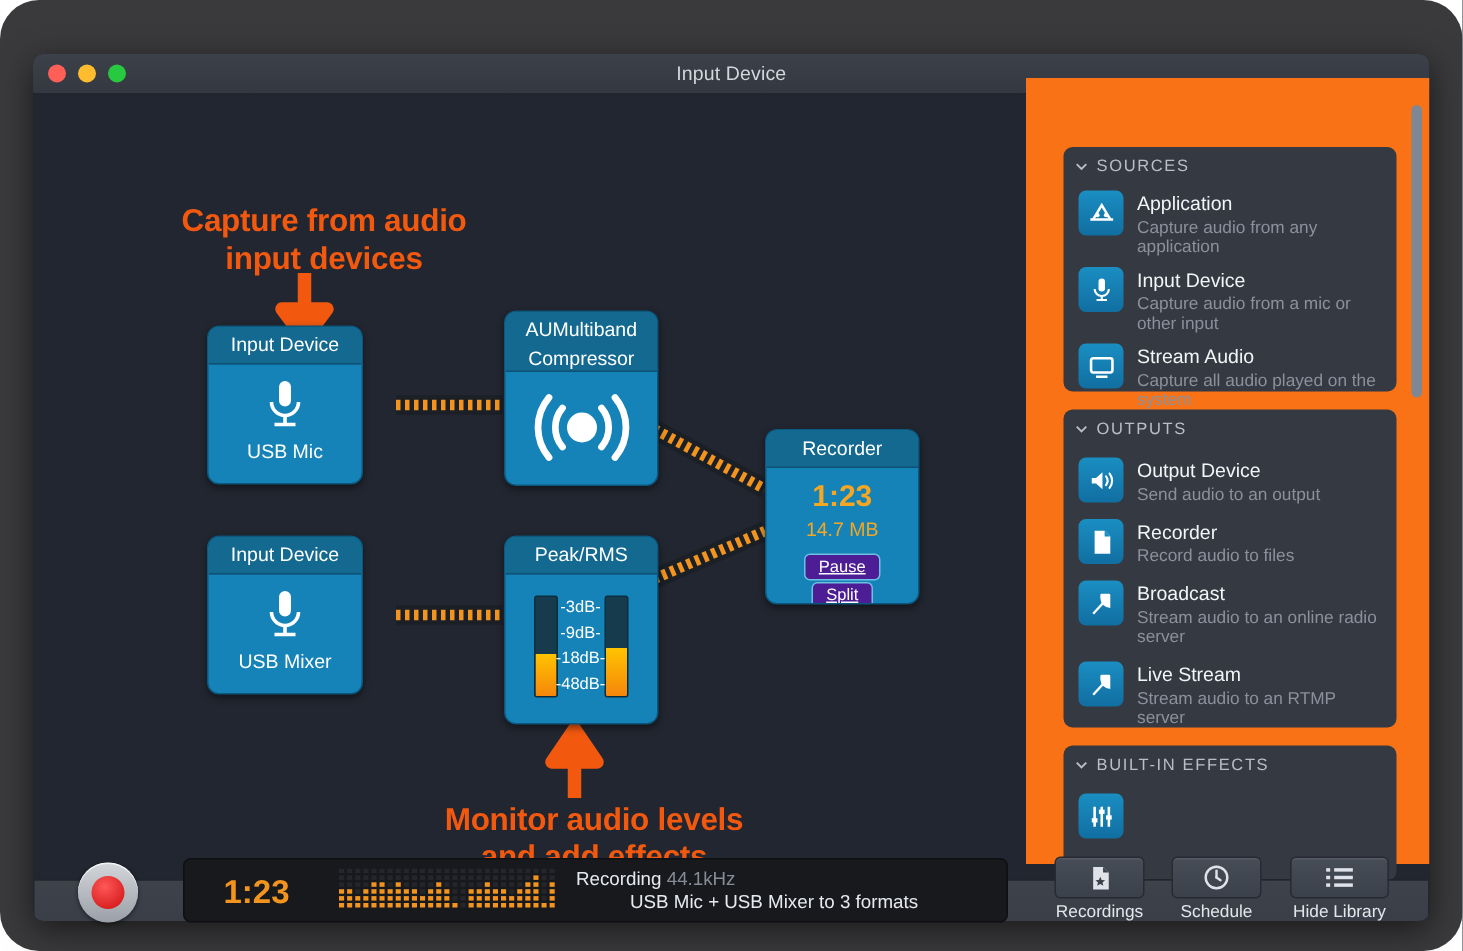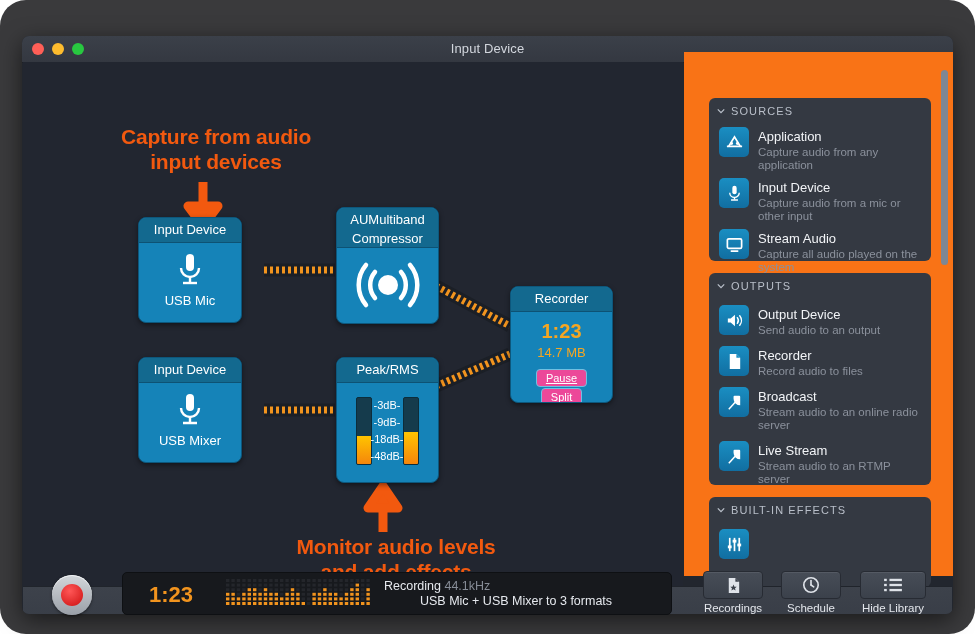--- a/index.html
+++ b/index.html
@@ -50,7 +50,7 @@
     position:absolute;color:#f2590f;font-weight:bold;
     font-size:21px;line-height:25px;text-align:center;letter-spacing:-.2px;
   }
-  #annot-top{left:62px;top:62px;width:262px;}
+  #annot-top{left:62px;top:73px;width:262px;}
   #annot-bottom{left:228px;top:472px;width:290px;}
   .arrow-down,.arrow-up{position:absolute;}
 

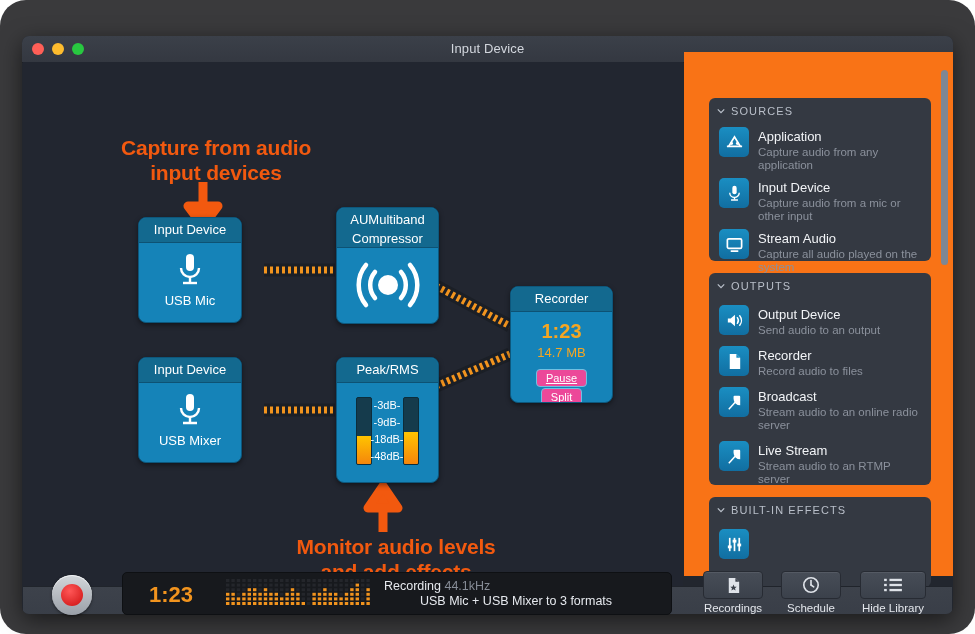--- a/index.html
+++ b/index.html
@@ -71,7 +71,7 @@
 
   .mic-ico{display:block;margin:8px auto 4px;}
   .btn-sm{
-    display:inline-block;background:#ec4899;border:1px solid #6fc0e2;
+    display:inline-block;background:#4c1d95;border:1px solid #6fc0e2;
     border-radius:4px;color:#fff;font-size:11px;padding:2px 9px;margin:0 3px;text-decoration:underline;
   }
   .rec-time{color:#f5a623;font-size:20px;font-weight:bold;margin-top:8px;}

